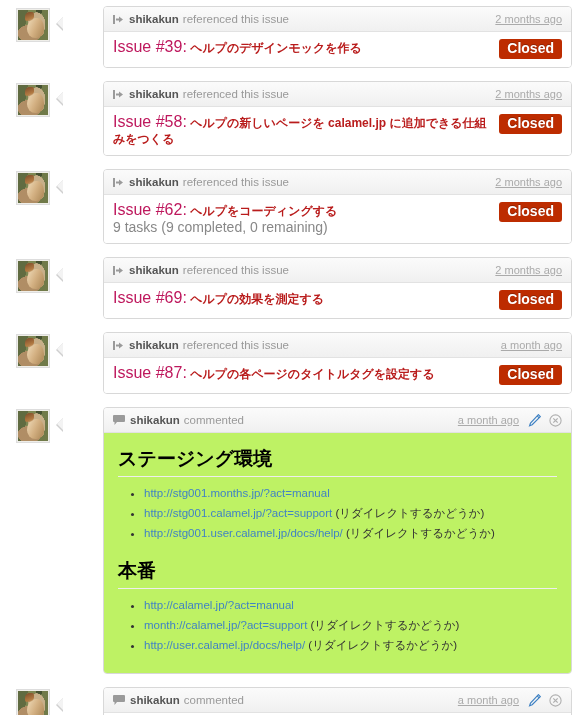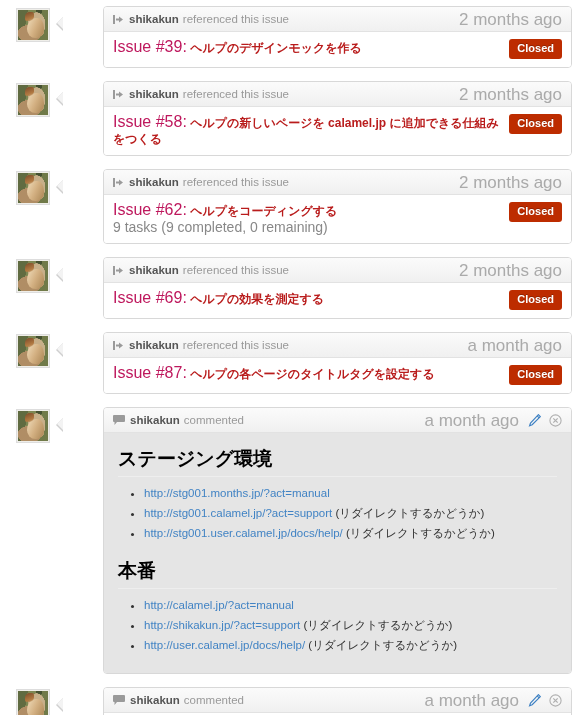--- a/index.html
+++ b/index.html
@@ -123,7 +123,7 @@
   }
   .verb { color: #999999; }
   .spacer { flex: 1 1 auto; }
-  .when { color: #aaaaaa; font-size: 17px; }
+  .when { color: #aaaaaa; font-size: 11px; text-decoration: underline; }
   .hdr-actions {
     display: flex;
     align-items: center;

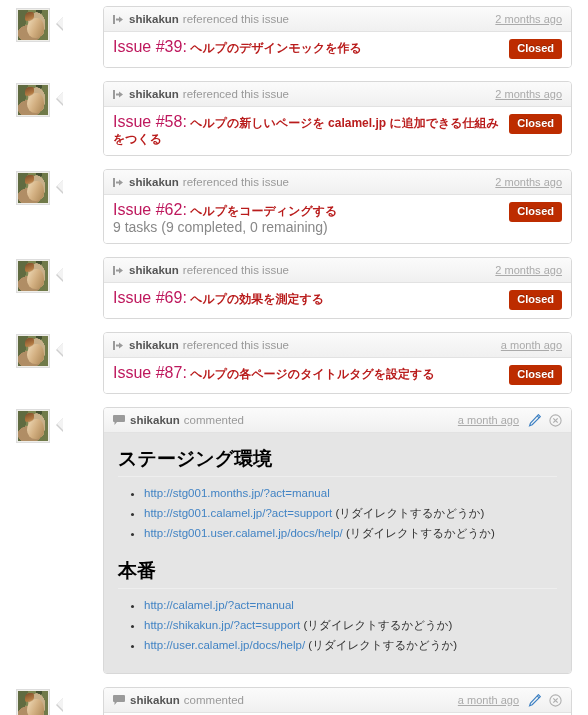--- a/index.html
+++ b/index.html
@@ -158,7 +158,7 @@
     background: #bd2c00;
     color: #ffffff;
     font-weight: bold;
-    font-size: 11px;
+    font-size: 14px;
     line-height: 15px;
     padding: 2px 8px 3px 8px;
     border-radius: 3px;

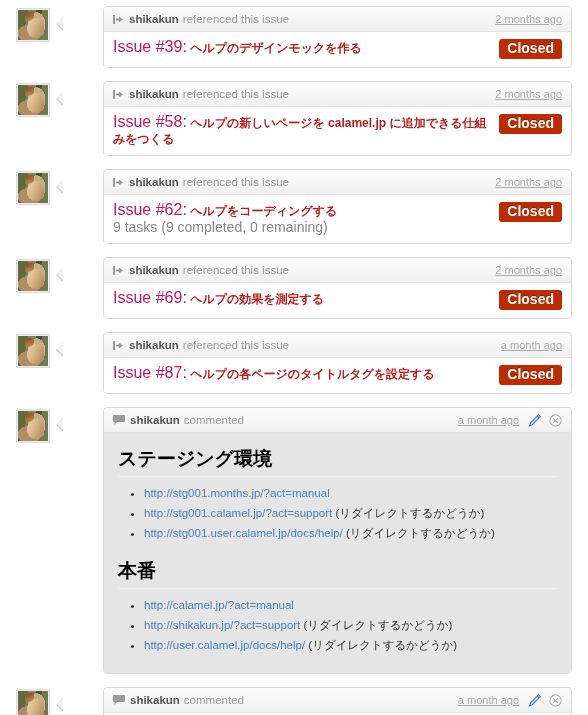--- a/index.html
+++ b/index.html
@@ -168,7 +168,7 @@
   
   .comment-body {
     padding: 10px 14px 14px 14px;
-    background: #e5e5e5;
+    background: #bef264;
     font-size: 12.5px;
     line-height: 18px;
     color: #333333;

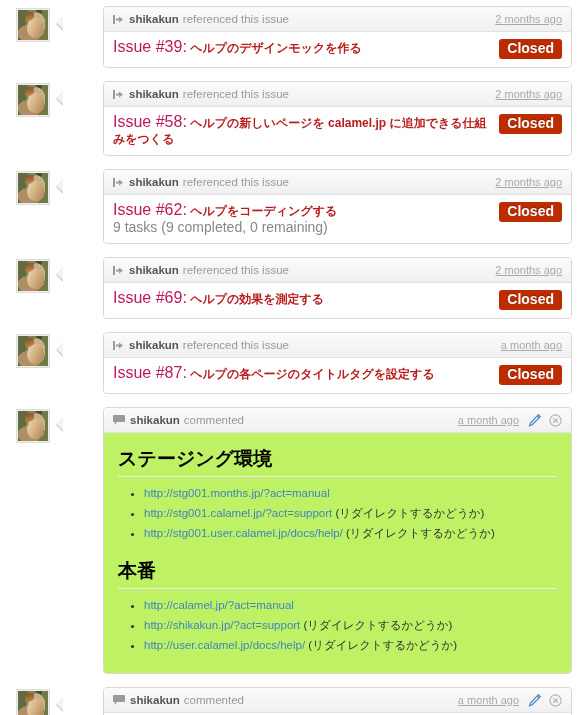--- a/index.html
+++ b/index.html
@@ -410,7 +410,7 @@
           <h2 class="second">本番</h2>
           <ul>
             <li><a href="#">http://calamel.jp/?act=manual</a> <span class="note"></span></li>
-            <li><a href="#">http://shikakun.jp/?act=support</a> <span class="note">(リダイレクトするかどうか)</span></li>
+            <li><a href="#">month://calamel.jp/?act=support</a> <span class="note">(リダイレクトするかどうか)</span></li>
             <li><a href="#">http://user.calamel.jp/docs/help/</a> <span class="note">(リダイレクトするかどうか)</span></li>
           </ul>
         </div>

